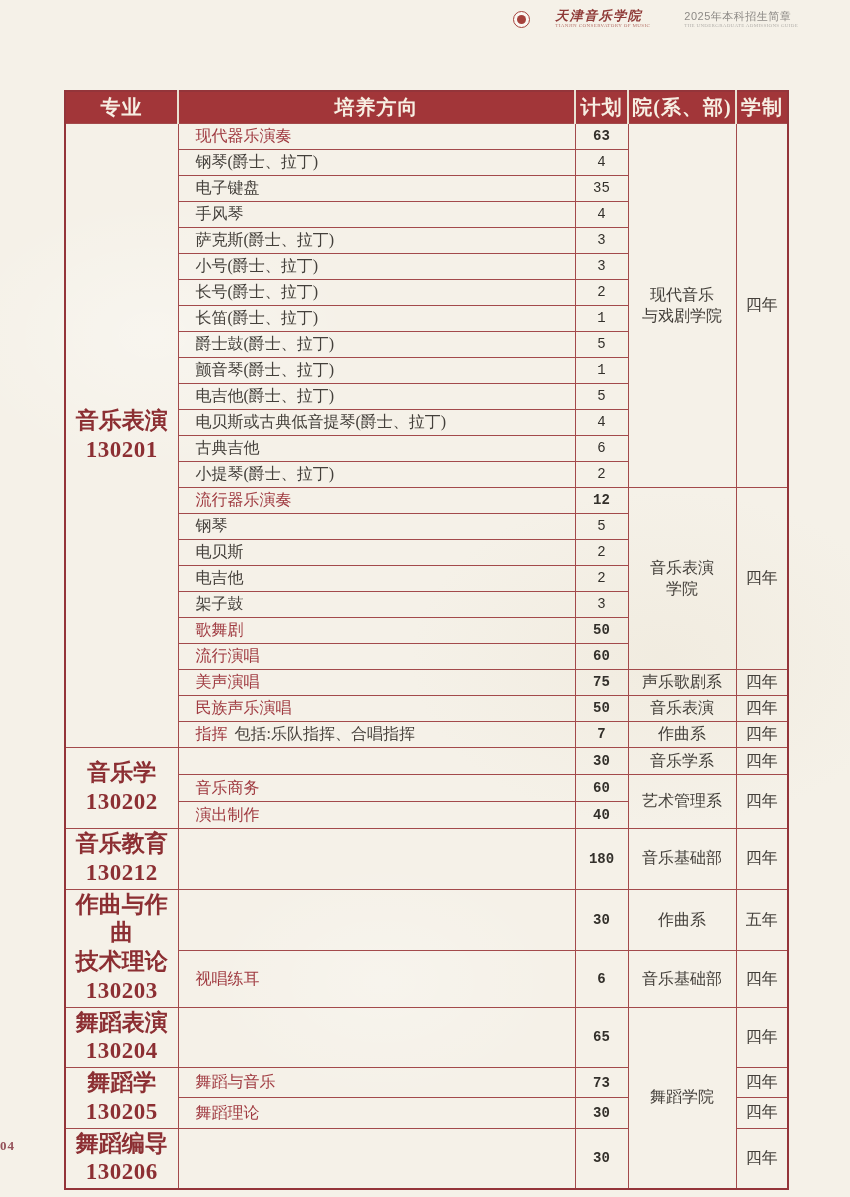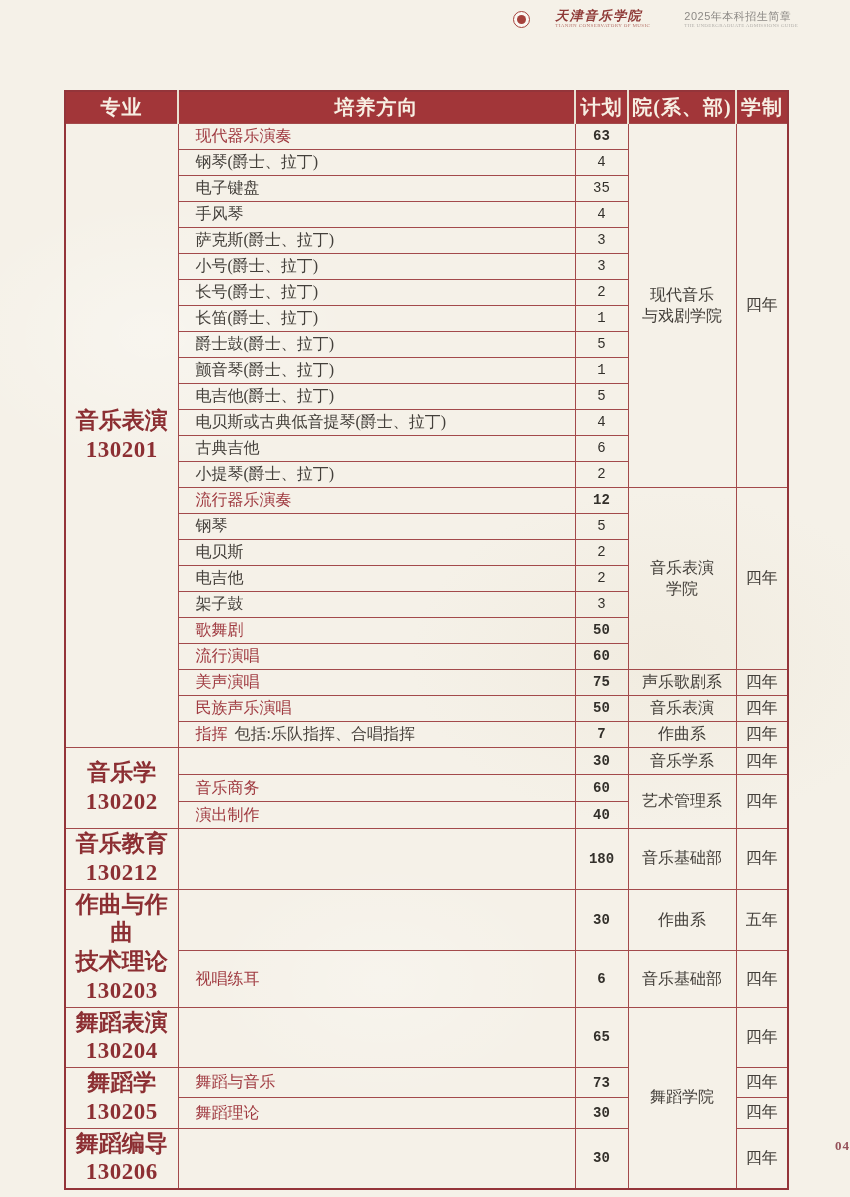--- a/index.html
+++ b/index.html
@@ -110,7 +110,7 @@
   
   .footer {
     position: absolute; left: 0; right: 0; top: 1138px;
-    text-align: right;
+    text-align: left;
     font-size: 13px; font-weight: bold; color: #95525a;
     letter-spacing: 1px;
   }

